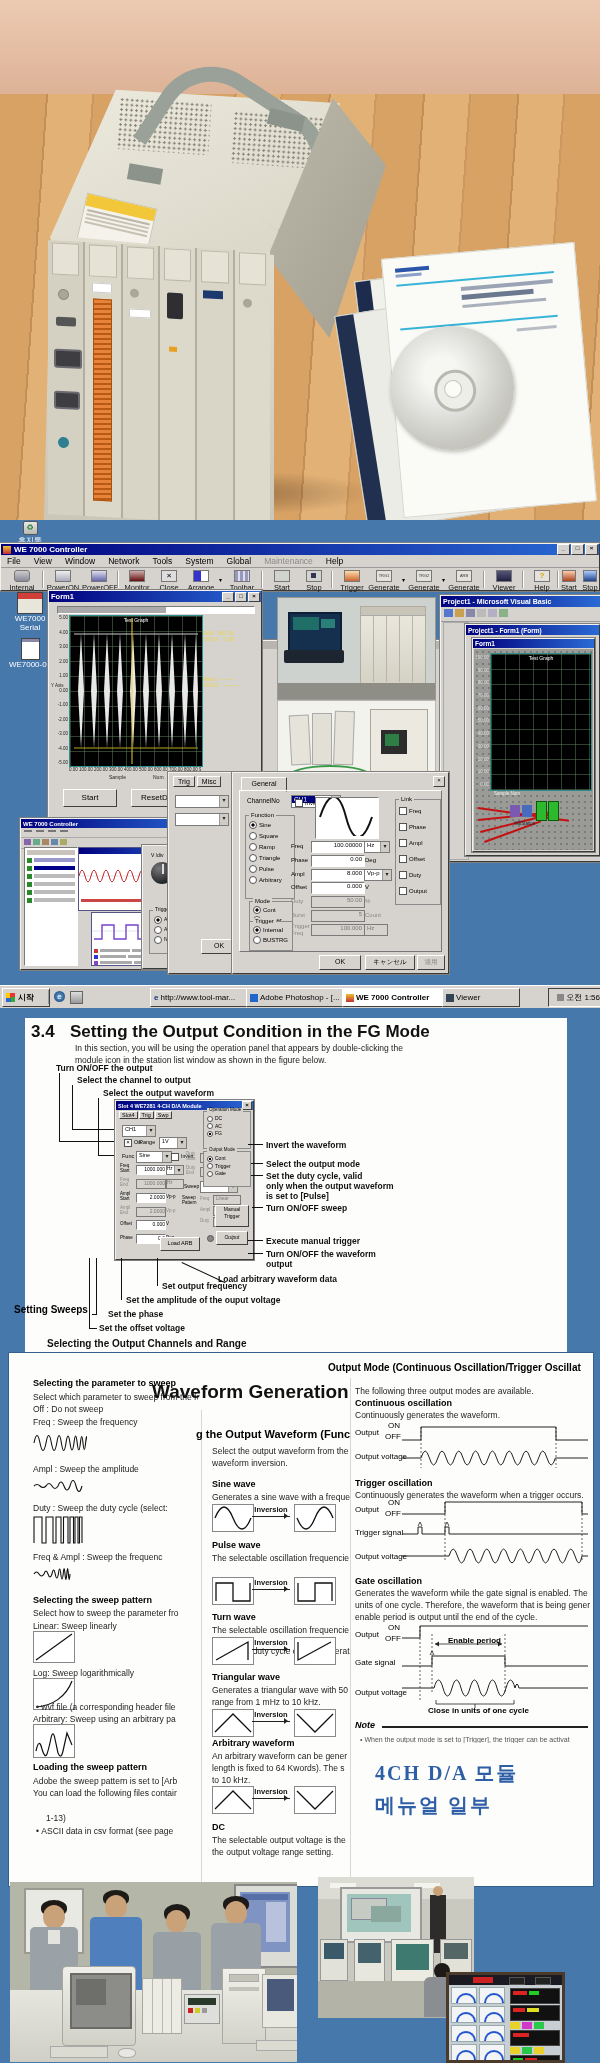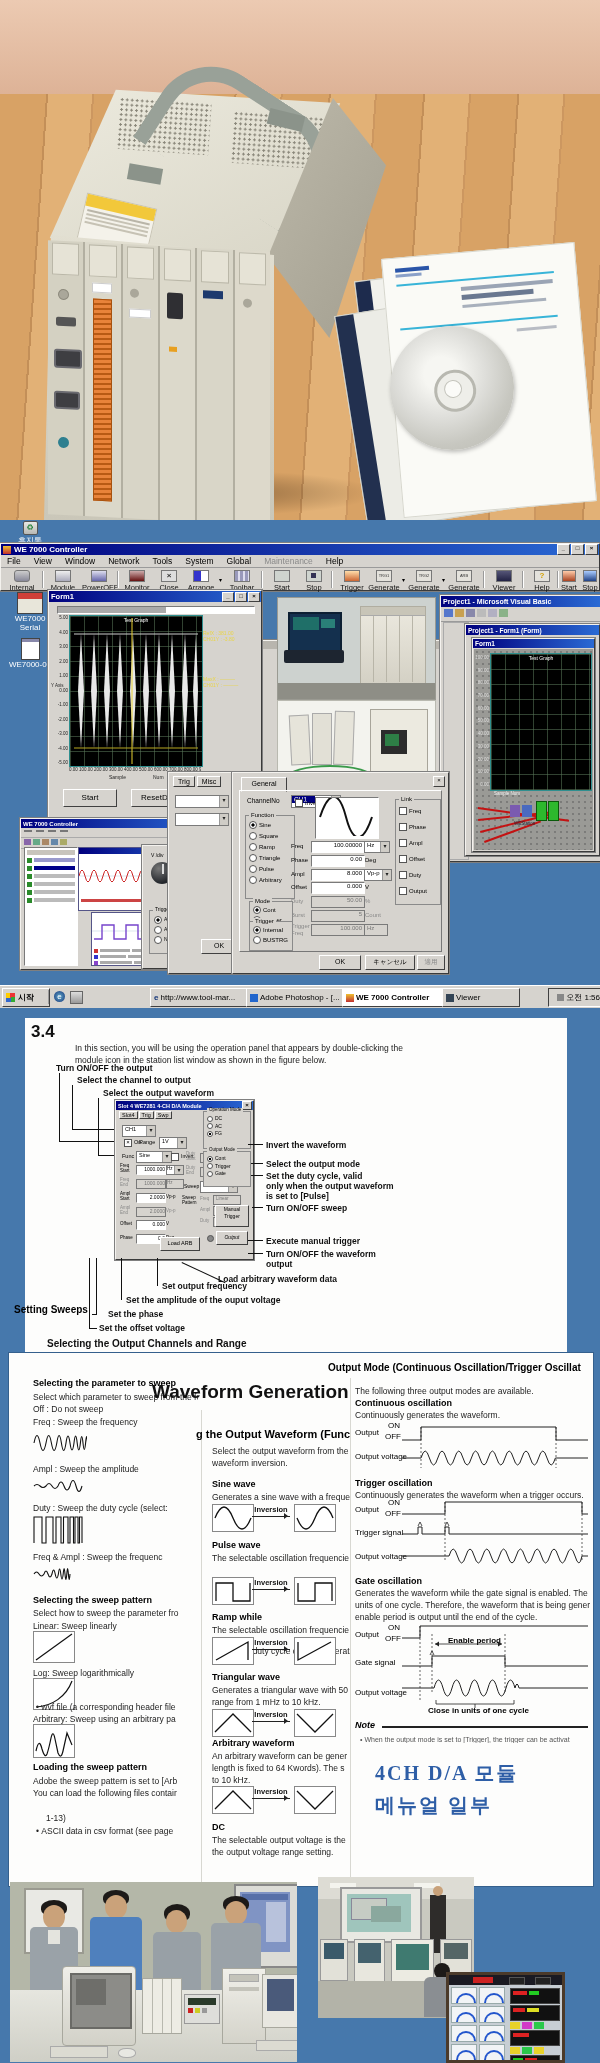--- a/index.html
+++ b/index.html
@@ -160,7 +160,7 @@
       <div style="position:relative;height:22px;background:#d6d3ce">
         <div class="tbtn" style="left:4px"><div class="ti" style="background:linear-gradient(#ccc,#889);border-radius:3px"></div><span>Internal</span></div>
         <div class="sep" style="left:41px"></div>
-        <div class="tbtn" style="left:45px"><div class="ti" style="background:linear-gradient(#eee,#aab);"></div><span>Module</span></div>
+        <div class="tbtn" style="left:45px"><div class="ti" style="background:linear-gradient(#eee,#aab);"></div><span>PowerON</span></div>
         <div class="tbtn" style="left:81px"><div class="ti" style="background:linear-gradient(#dde,#66a)"></div><span>PowerOFF</span></div>
         <div class="sep" style="left:116px"></div>
         <div class="tbtn" style="left:119px"><div class="ti" style="background:linear-gradient(#caa,#611)"></div><span>Monitor</span></div>

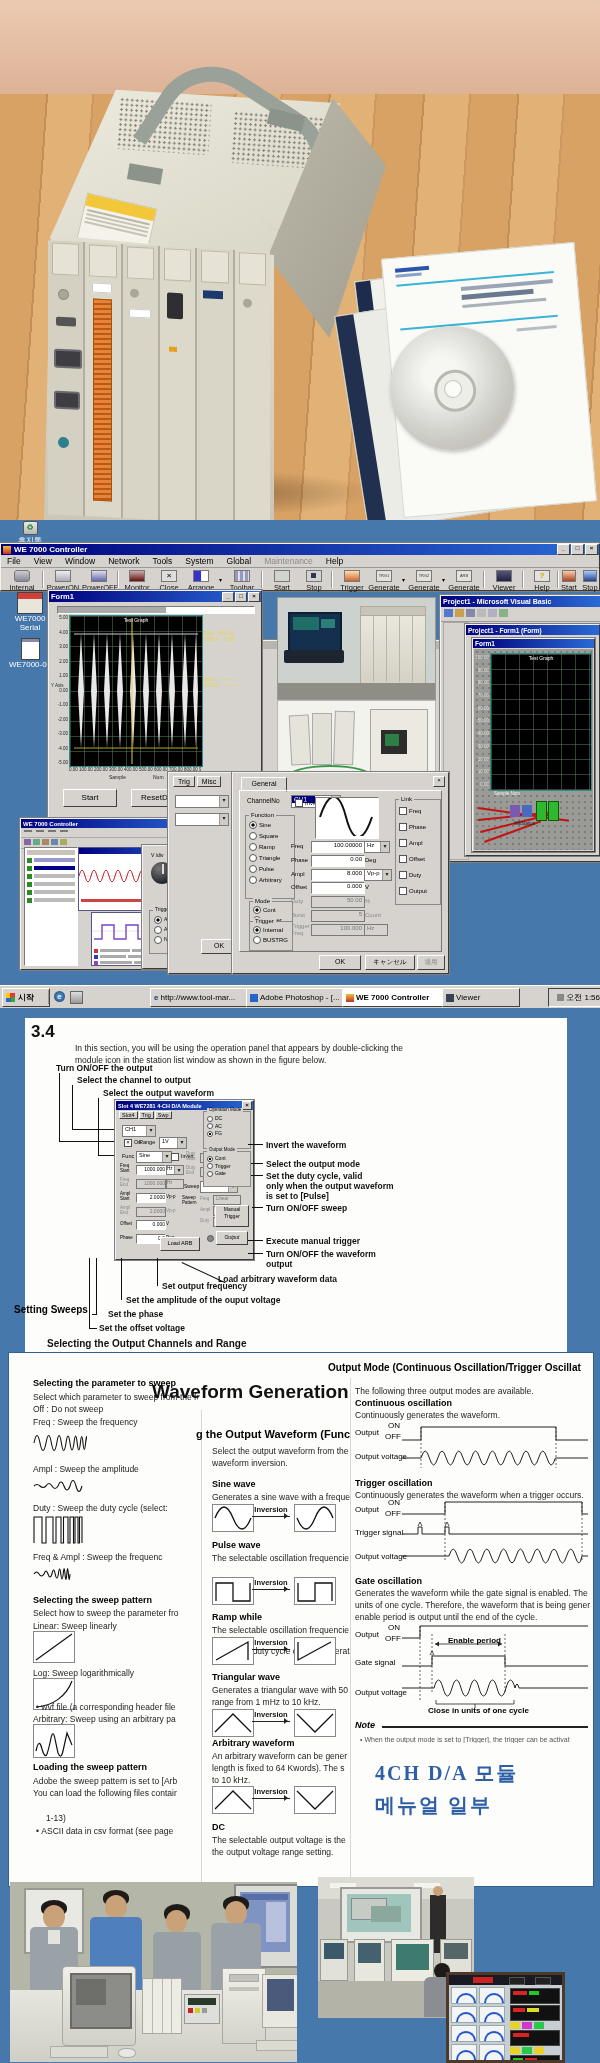--- a/index.html
+++ b/index.html
@@ -571,6 +571,7 @@
 
   <div class="a doc" style="left:25px;top:1018px;width:542px;height:334px"></div>
   <div class="a f17 b" style="left:31px;top:1022px;color:#111">3.4</div>
+  <div class="a f17 b" style="left:70px;top:1022px;color:#111;white-space:nowrap">Setting the Output Condition in the FG Mode</div>
   <div class="a p" style="left:75px;top:1043px">In this section, you will be using the operation panel that appears by double-clicking the</div>
   <div class="a p" style="left:75px;top:1055px">module icon in the station list window as shown in the figure below.</div>
 

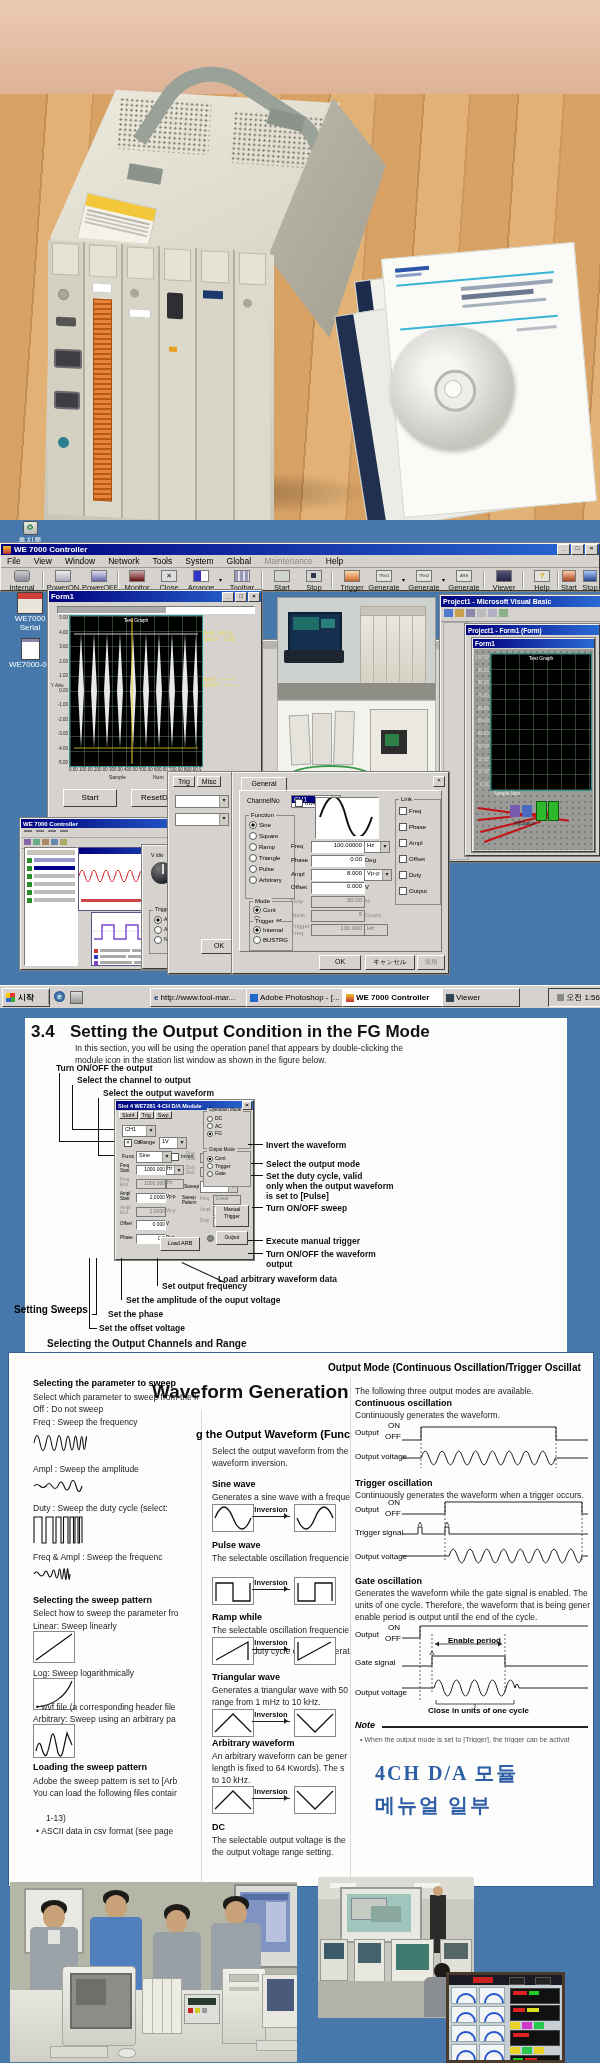--- a/index.html
+++ b/index.html
@@ -761,7 +761,7 @@
   <div class="glyphbox" style="left:294px;top:1577px;width:40px;height:26px"><svg width="40" height="26">
         <path d="M3,5 V23 H20 V5 H37 V23" fill="none" stroke="#111" stroke-width="1.3"></path>
       </svg></div>
-  <div class="a f9 b" style="left:212px;top:1612px">Ramp while</div>
+  <div class="a f9 b" style="left:212px;top:1612px">Turn wave</div>
   <div class="a p" style="left:212px;top:1625px;width:138px;overflow:hidden">The selectable oscillation frequencie</div>
   <div class="glyphbox" style="left:212px;top:1637px;width:40px;height:26px"><svg width="40" height="26">
         <path d="M3,22 L35,4 L35,22" fill="none" stroke="#111" stroke-width="1.3"></path>

